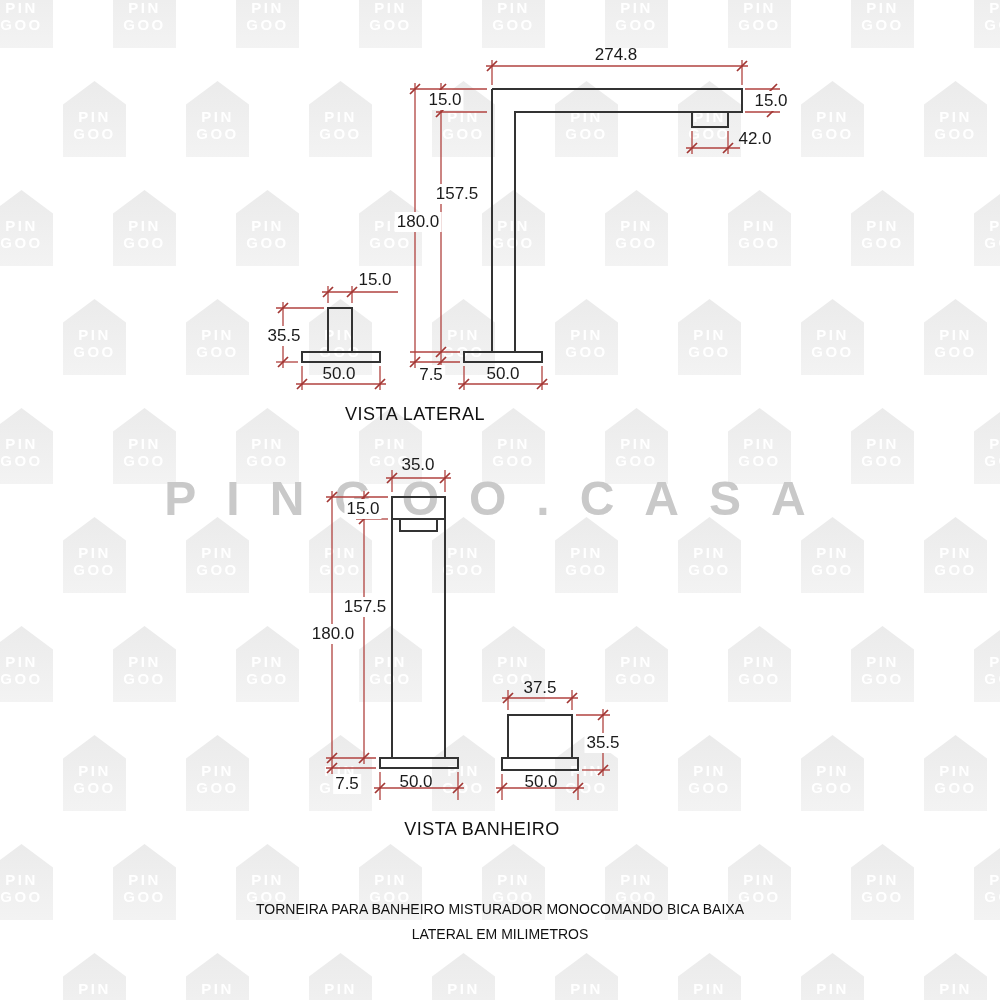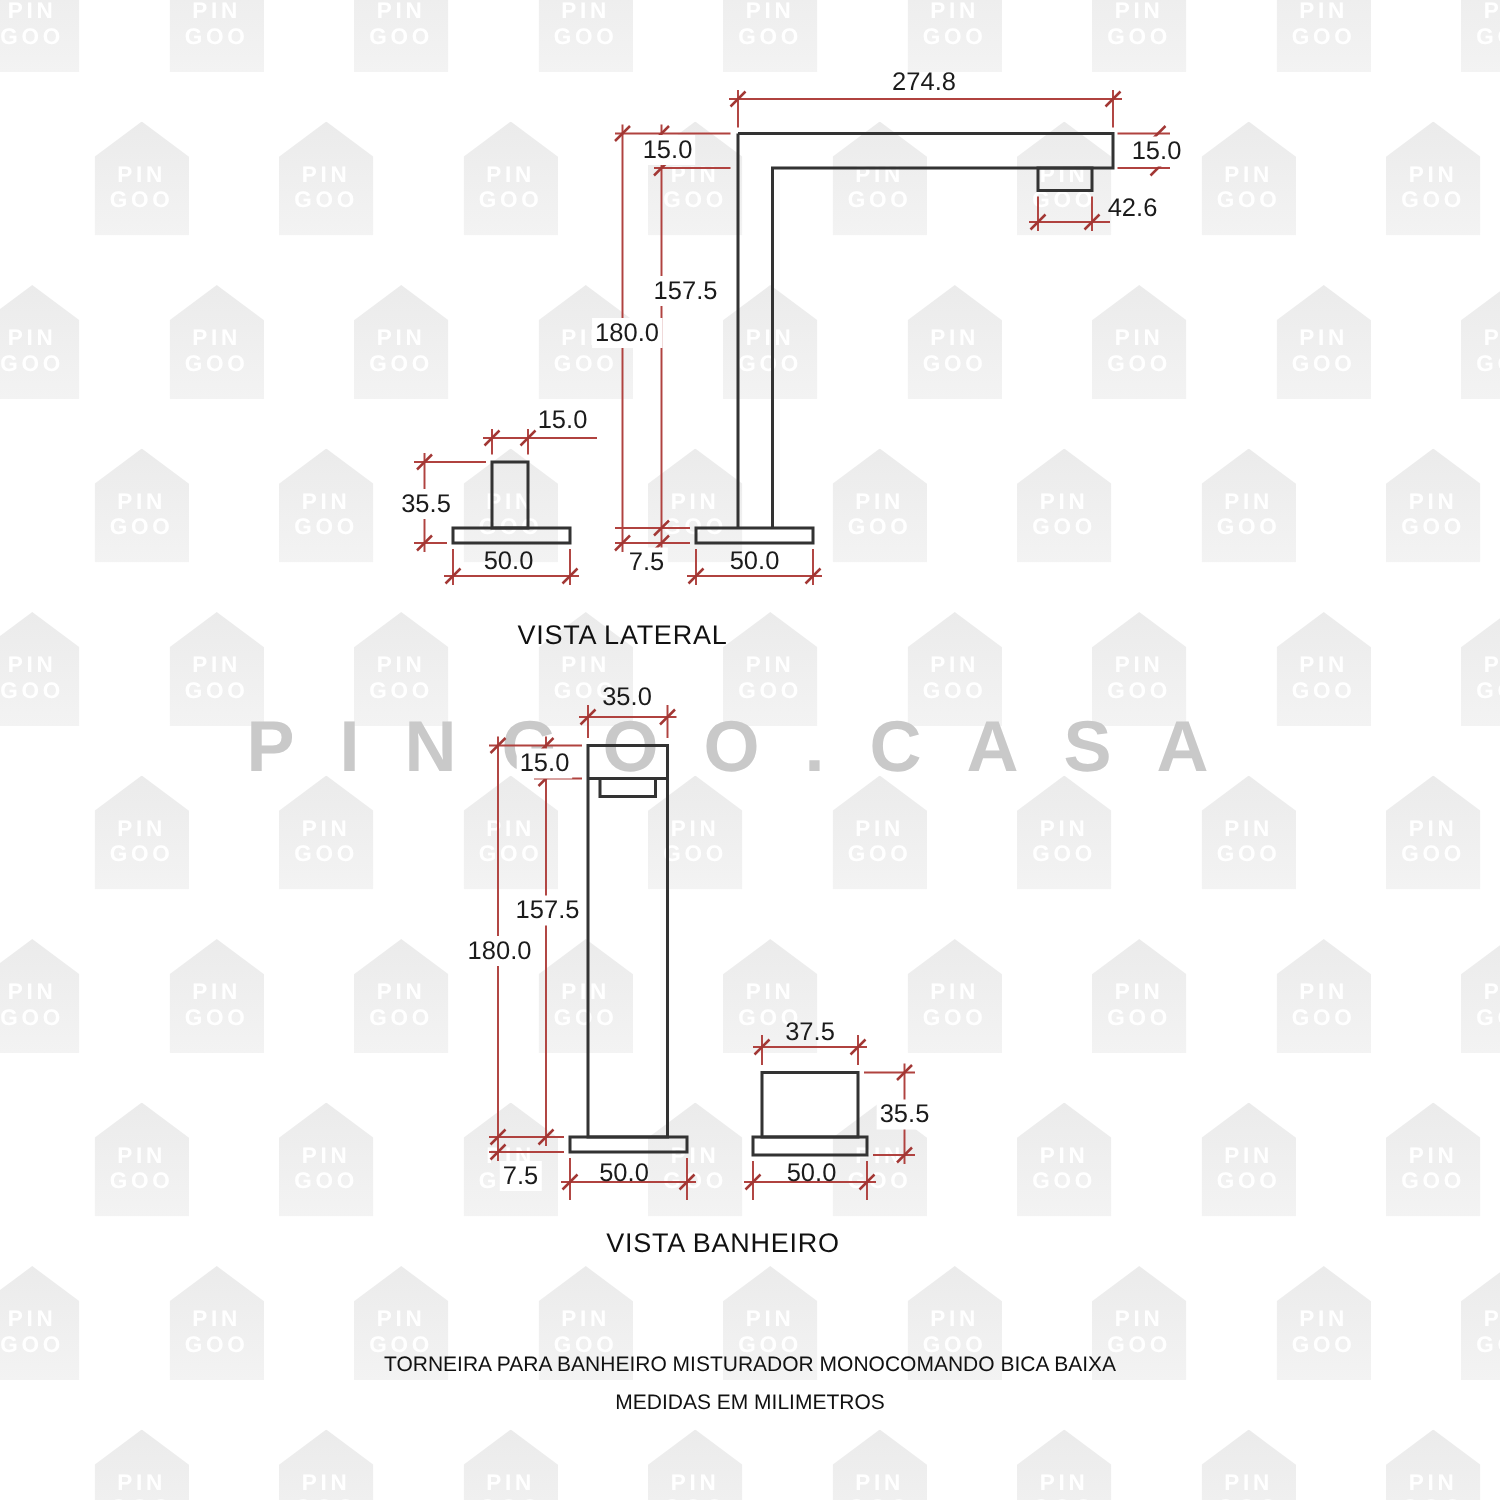--- a/index.html
+++ b/index.html
@@ -502,7 +502,7 @@
   <div class="dim bg" style="left:457px;top:194px">157.5</div>
   <div class="dim bg" style="left:418px;top:222px">180.0</div>
   <div class="dim bg" style="left:771px;top:101px">15.0</div>
-  <div class="dim" style="left:755px;top:139px">42.6</div>
+  <div class="dim" style="left:755px;top:139px">42.0</div>
   <div class="dim" style="left:375px;top:280px">15.0</div>
   <div class="dim bg" style="left:284px;top:336px">35.5</div>
   <div class="dim" style="left:339px;top:374px">50.0</div>

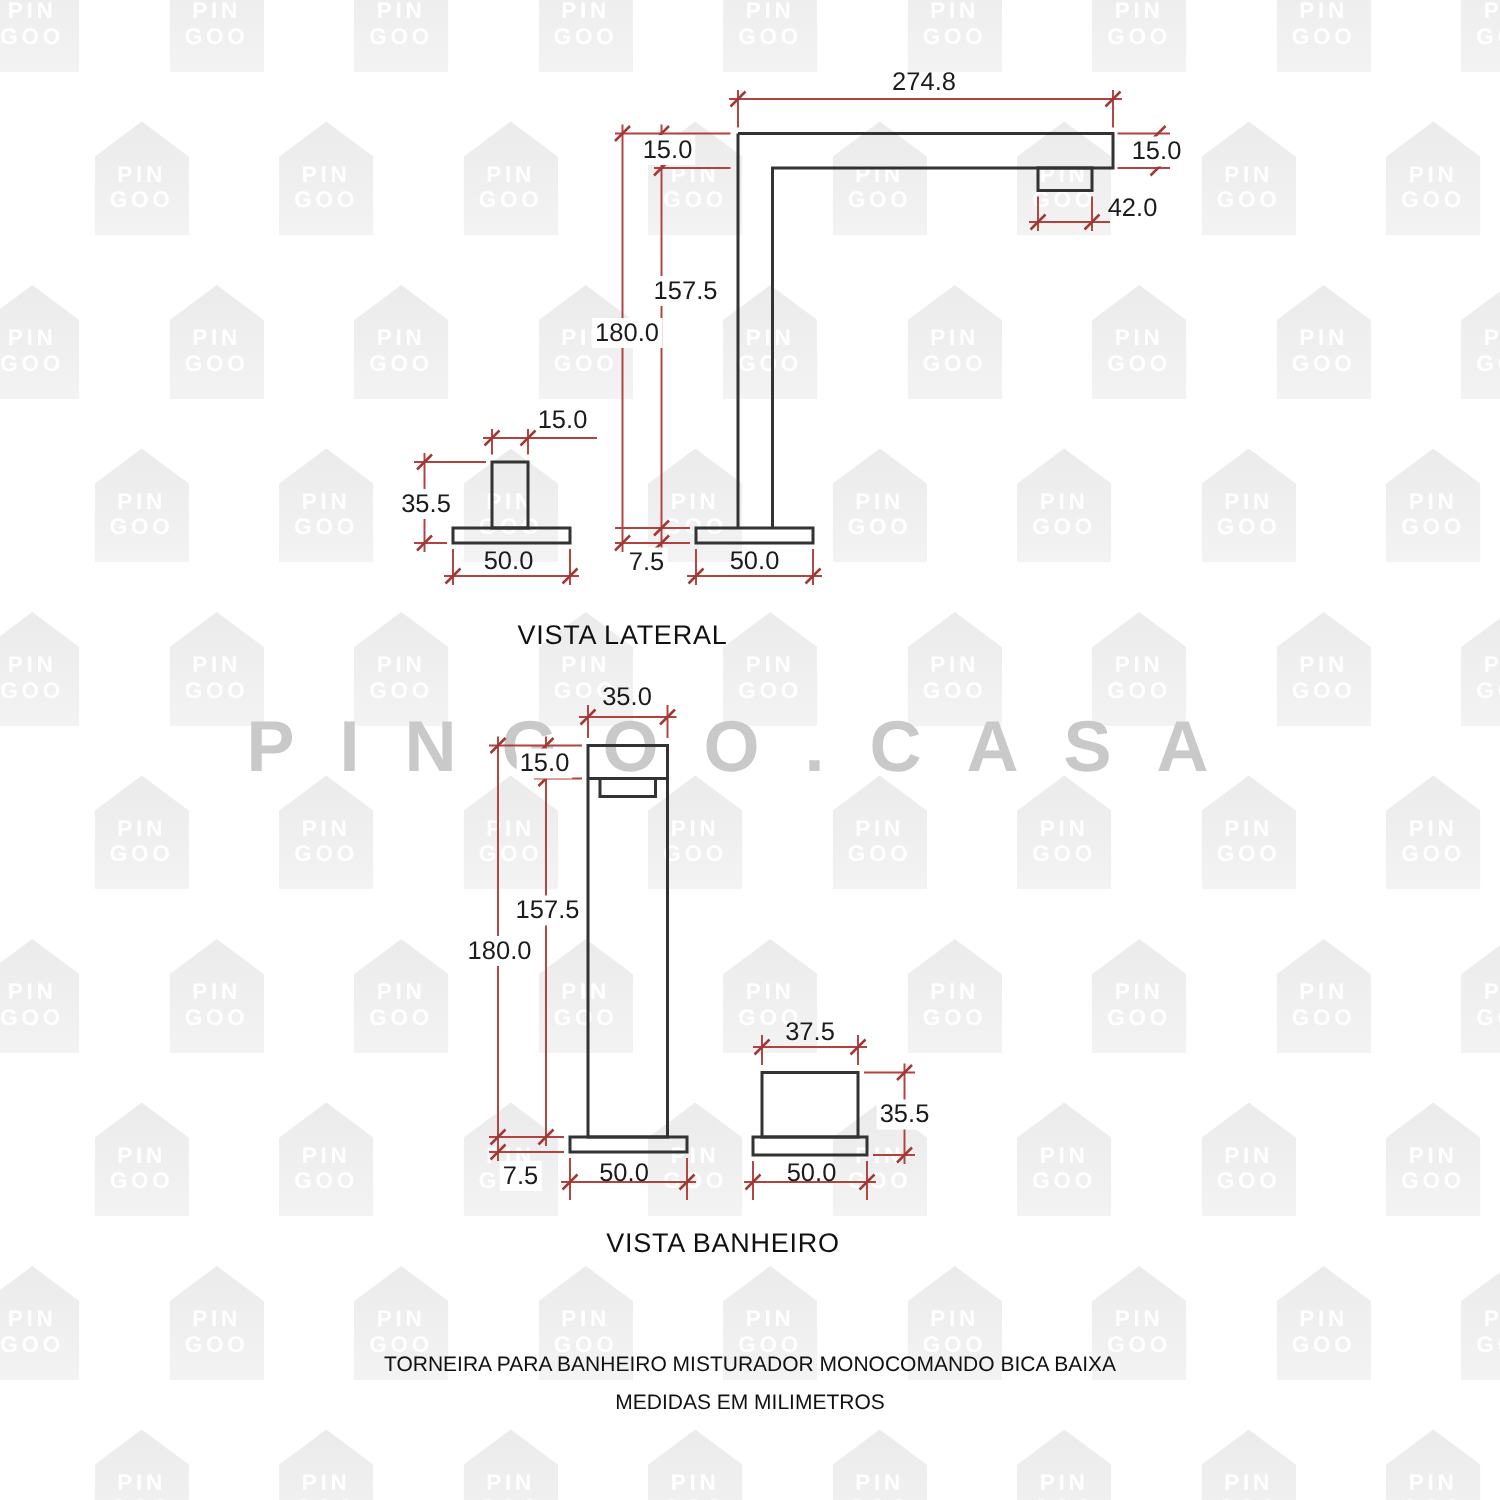--- a/index.html
+++ b/index.html
@@ -508,7 +508,7 @@
   <div class="dim" style="left:339px;top:374px">50.0</div>
   <div class="dim bg" style="left:431px;top:375px">7.5</div>
   <div class="dim" style="left:503px;top:374px">50.0</div>
-  <div class="view-title" style="left:415px;top:424px">VISTA LATERAL</div>
+  <div class="view-title" style="left:415px;top:414px">VISTA LATERAL</div>
 
   <div class="dim" style="left:418px;top:465px">35.0</div>
   <div class="dim bg" style="left:363px;top:509px">15.0</div>

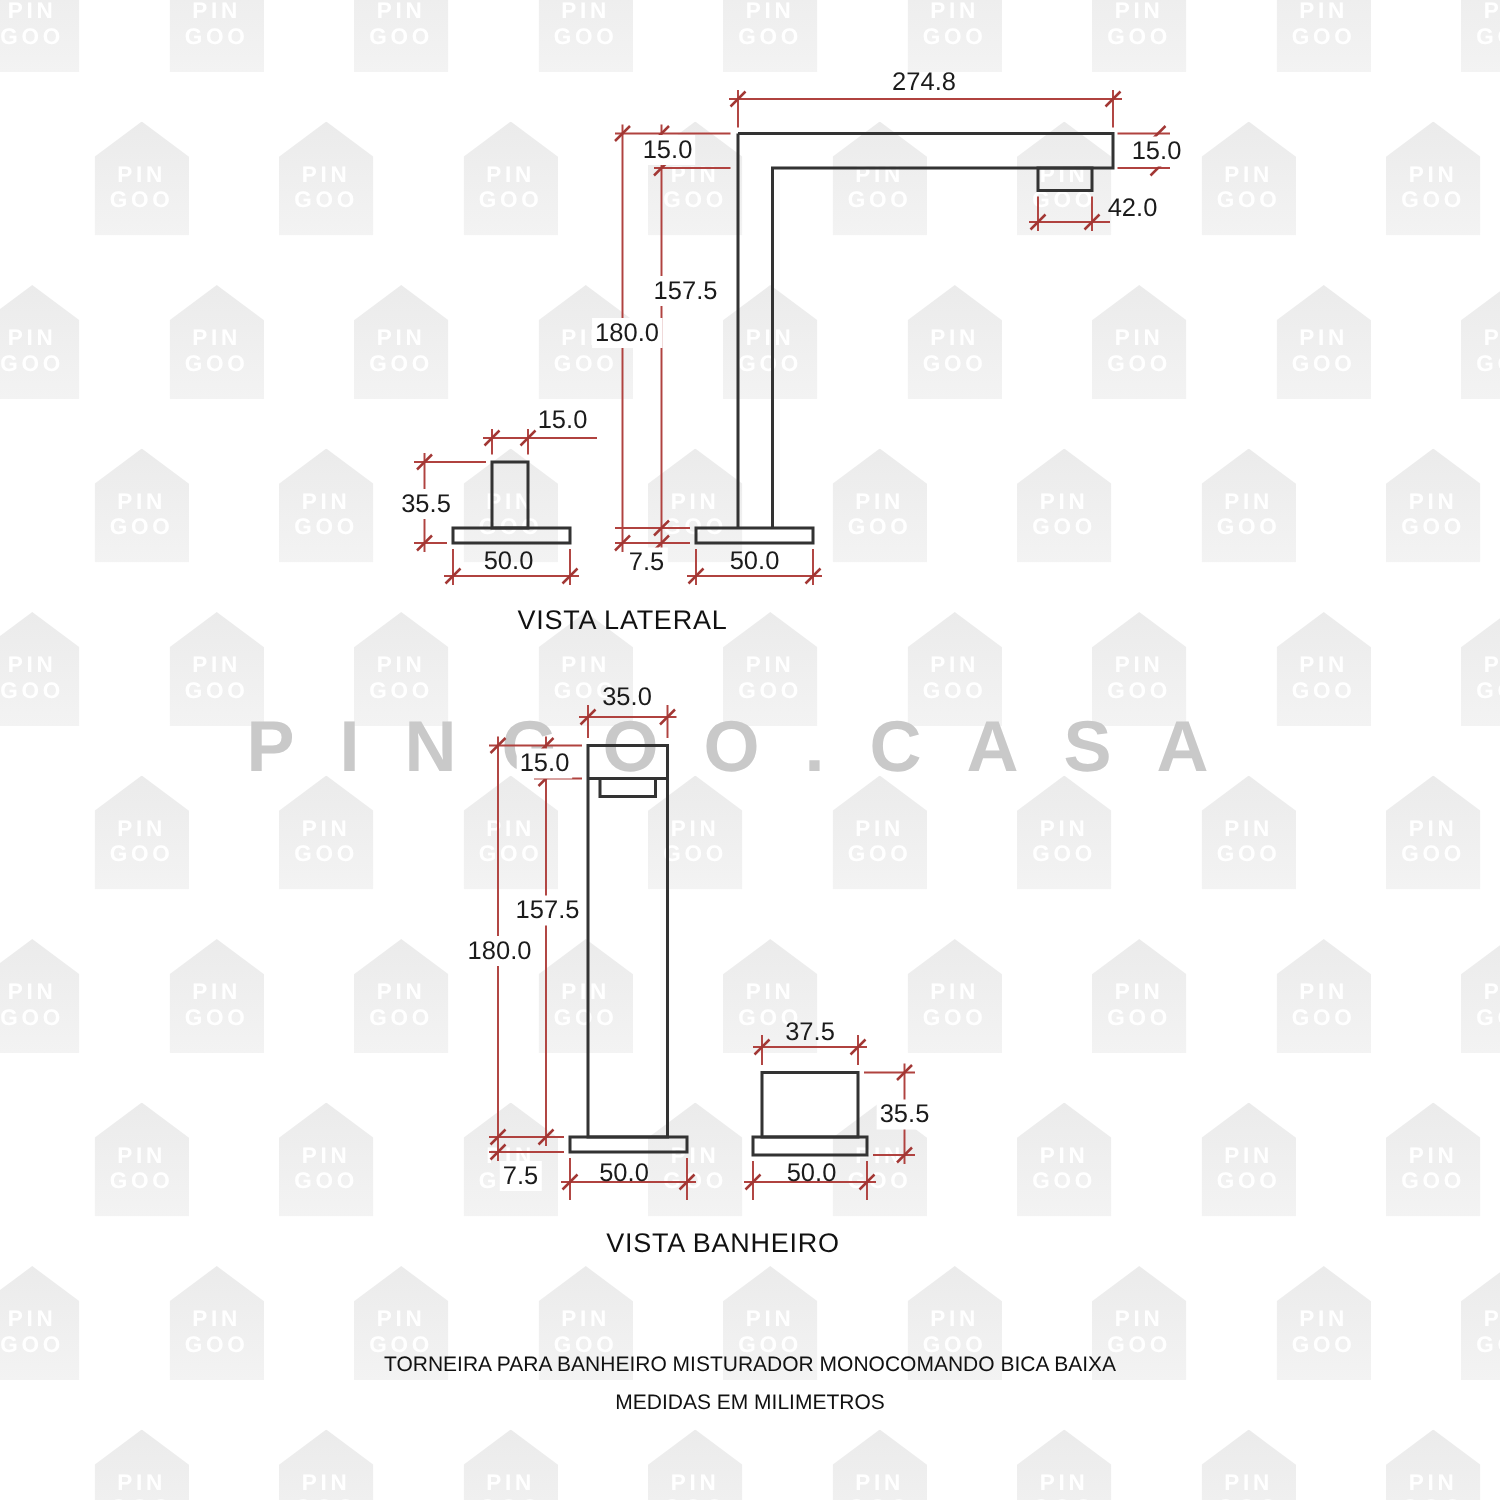--- a/index.html
+++ b/index.html
@@ -522,7 +522,7 @@
   <div class="view-title" style="left:482px;top:829px">VISTA BANHEIRO</div>
 
   <div class="footer-line" style="left:500px;top:909px">TORNEIRA PARA BANHEIRO MISTURADOR MONOCOMANDO BICA BAIXA</div>
-  <div class="footer-line" style="left:500px;top:934px">MEDIDAS EM MILIMETROS</div>
+  <div class="footer-line" style="left:500px;top:934px">LATERAL EM MILIMETROS</div>
 
 </div>
 

